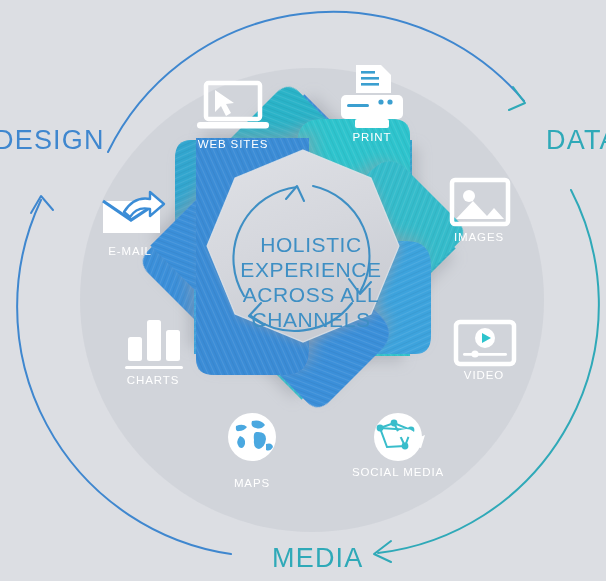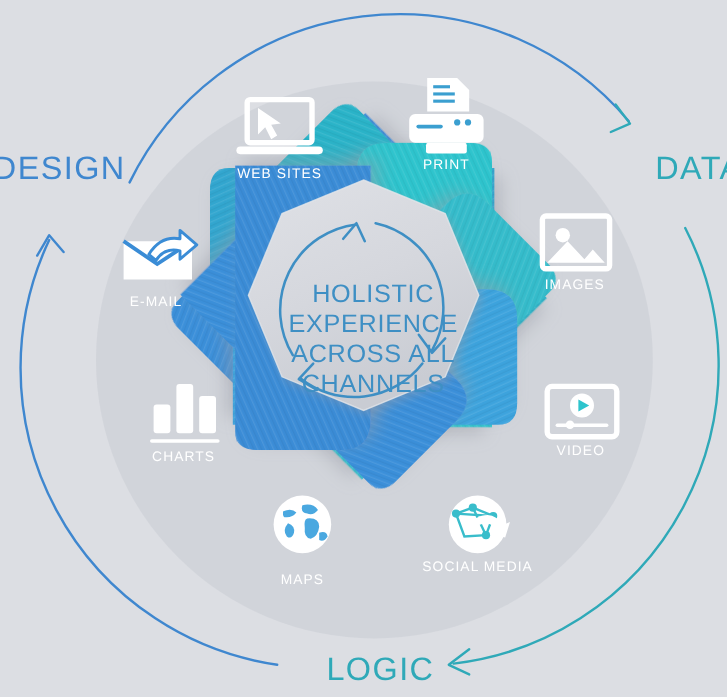--- a/index.html
+++ b/index.html
@@ -250,7 +250,7 @@
 
   <div class="outer-label" id="label-design" style="color: rgb(63, 135, 207);">DESIGN</div>
   <div class="outer-label" id="label-data" style="color: rgb(47, 169, 184);">DATA</div>
-  <div class="outer-label" id="label-logic" style="color: rgb(47, 169, 184);">LOGIC</div>
+  <div class="outer-label" id="label-logic" style="color: rgb(47, 169, 184);">MEDIA</div>
 
 </div>
 

